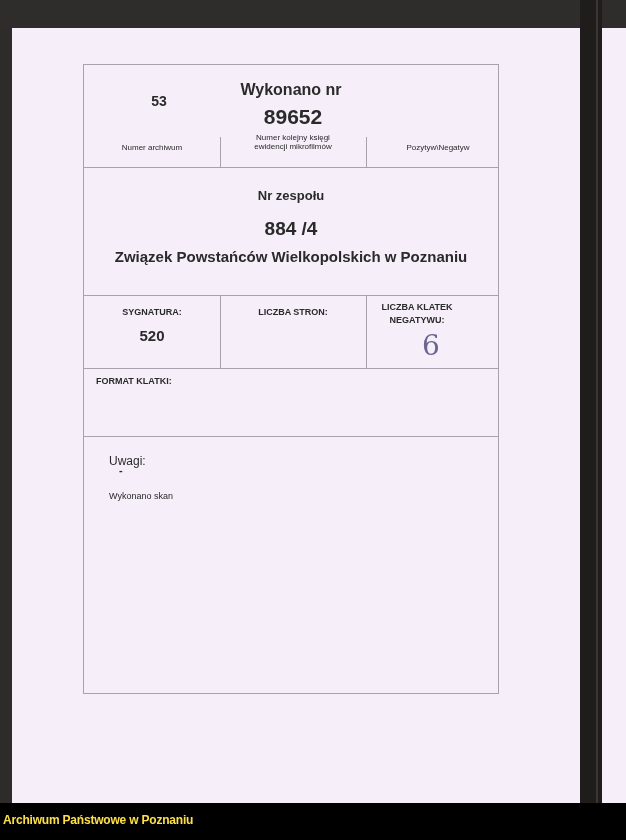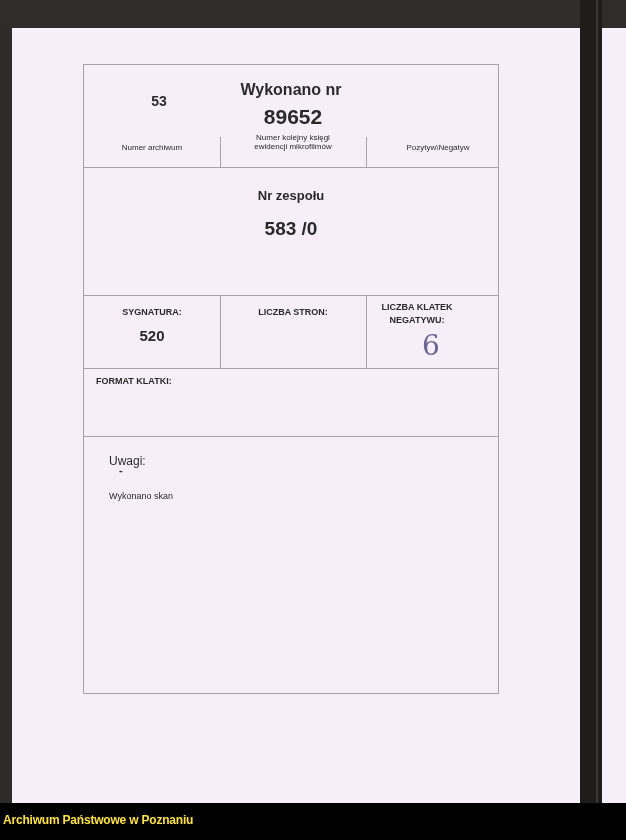--- a/index.html
+++ b/index.html
@@ -44,7 +44,7 @@
   <div class="hline" style="top:102px;"></div>
 
   <div class="t b" style="left:0;width:414px;top:123px;font-size:13px;">Nr zespołu</div>
-  <div class="t b" style="left:0;width:414px;top:153px;font-size:19px;">583 /0</div>
+  <div class="t b" style="left:0;width:414px;top:153px;font-size:19px;">884 /4</div>
   <div class="hline" style="top:230px;"></div>
 
   <div class="vline" style="left:136px;top:230px;height:73px;"></div>

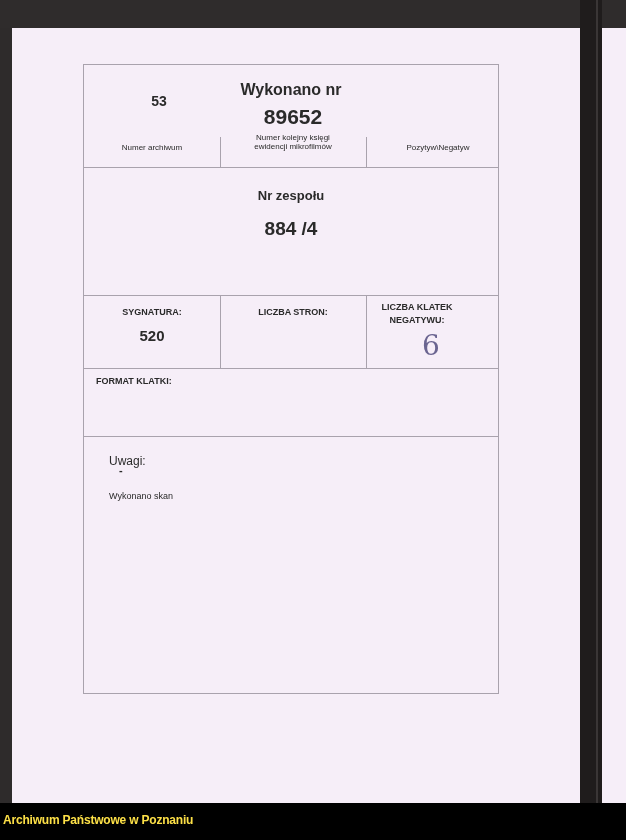--- a/index.html
+++ b/index.html
@@ -45,6 +45,7 @@
 
   <div class="t b" style="left:0;width:414px;top:123px;font-size:13px;">Nr zespołu</div>
   <div class="t b" style="left:0;width:414px;top:153px;font-size:19px;">884 /4</div>
+  <div class="t b" style="left:0;width:414px;top:183px;font-size:15px;">Związek Powstańców Wielkopolskich w Poznaniu</div>
   <div class="hline" style="top:230px;"></div>
 
   <div class="vline" style="left:136px;top:230px;height:73px;"></div>

